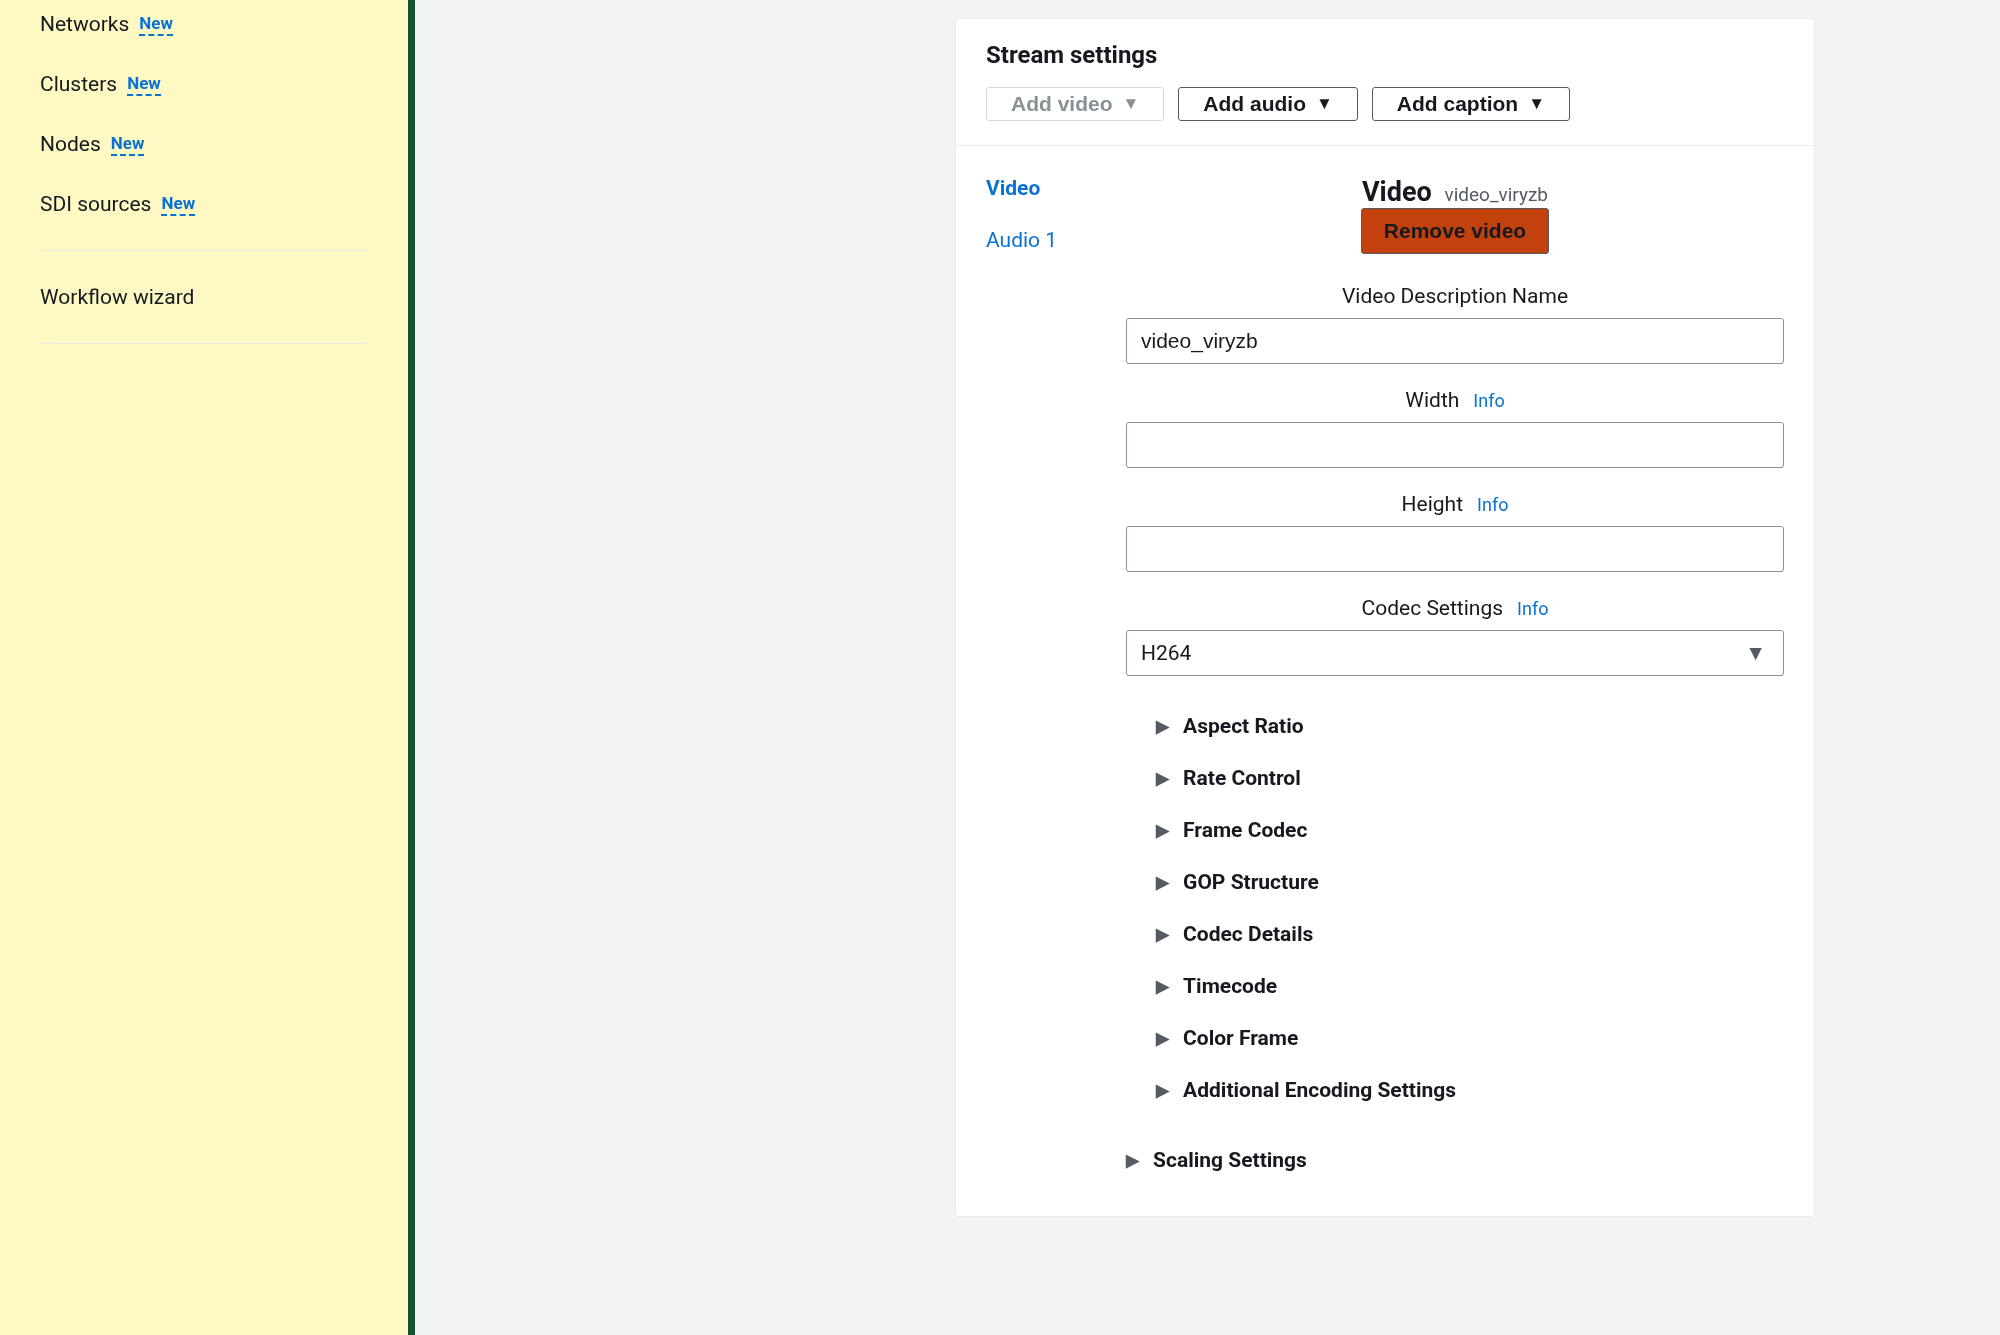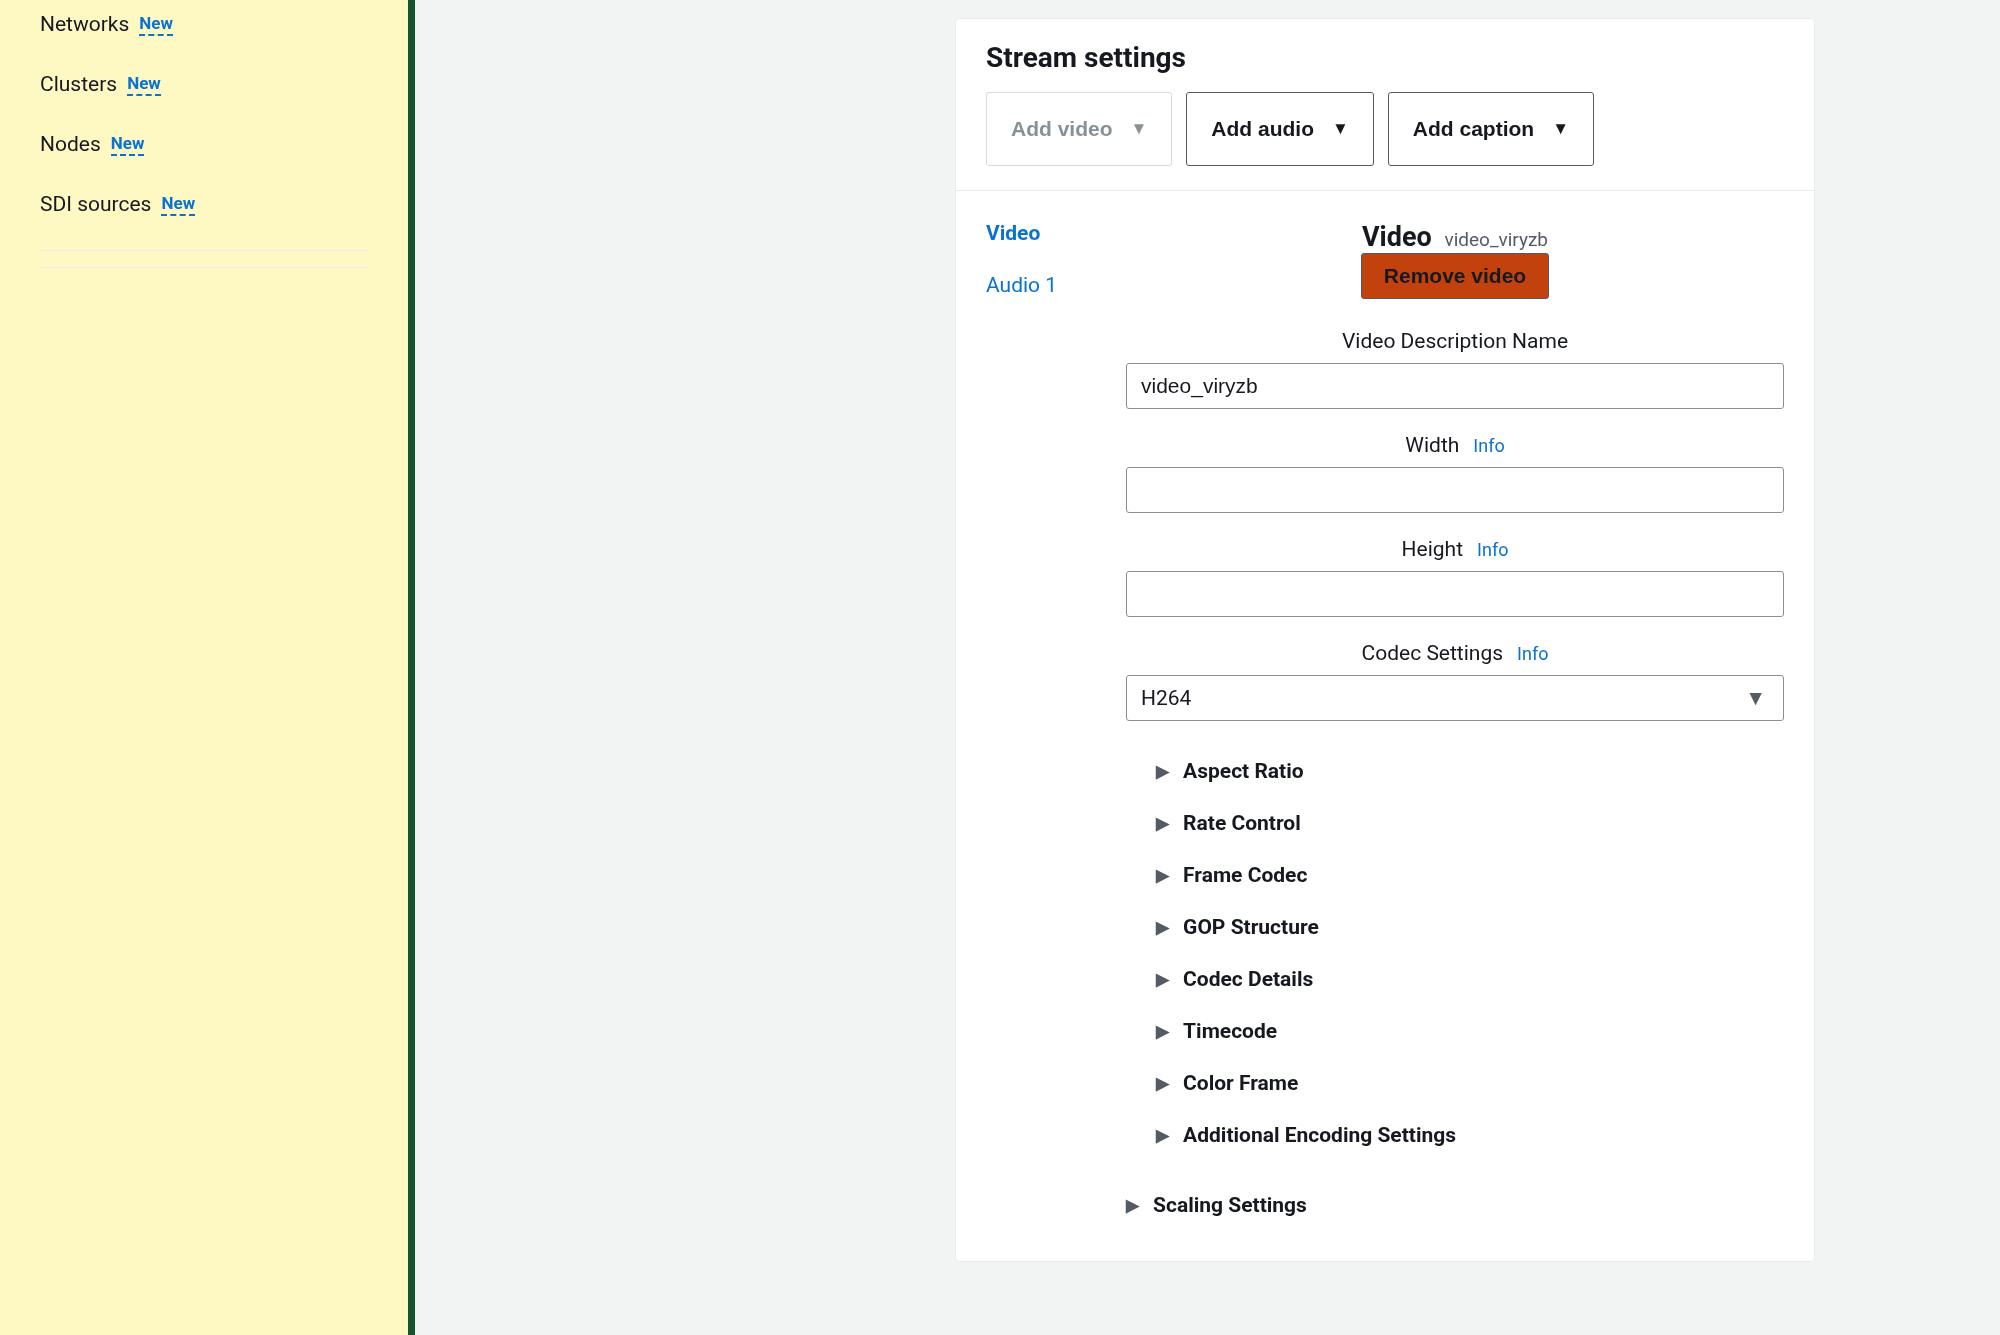--- a/index.html
+++ b/index.html
@@ -63,7 +63,7 @@
   border-bottom: 1px solid #e9ebed;
 }
 .panel-title {
-  font-size: 28px;
+  font-size: 24px;
   font-weight: 700;
   color: #16191f;
   margin-bottom: 18px;

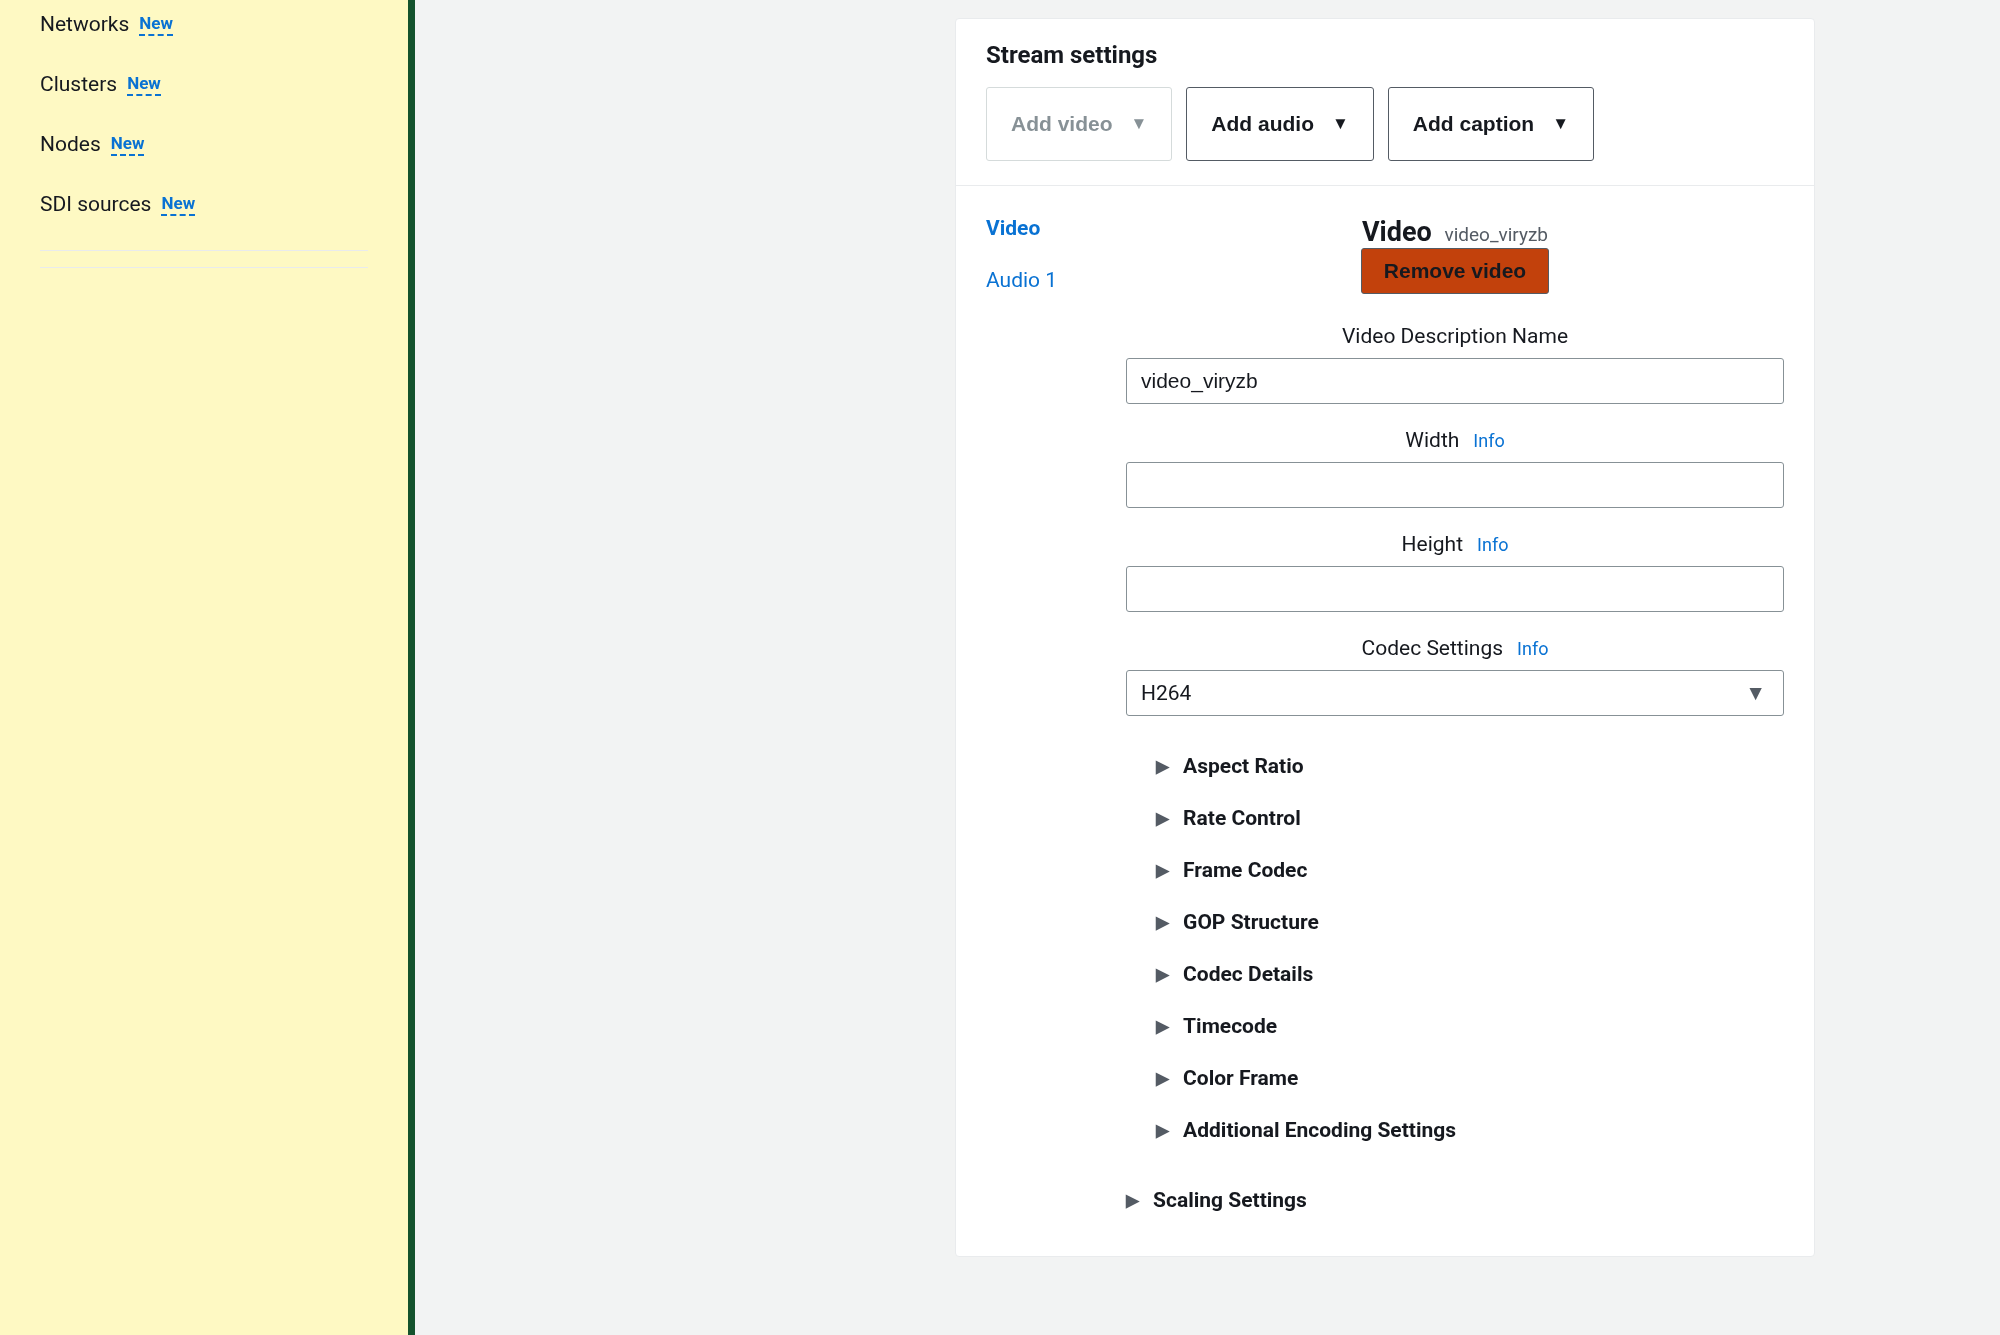--- a/index.html
+++ b/index.html
@@ -72,13 +72,13 @@
 .btn {
   display: inline-flex;
   align-items: center;
-  gap: 18px;
+  gap: 10px;
   border: 1px solid #545b64;
   background: #ffffff;
   color: #16191f;
   font-weight: 700;
   font-size: 21px;
-  padding: 24px 24px;
+  padding: 4px 24px;
   border-radius: 3px;
   cursor: pointer;
 }

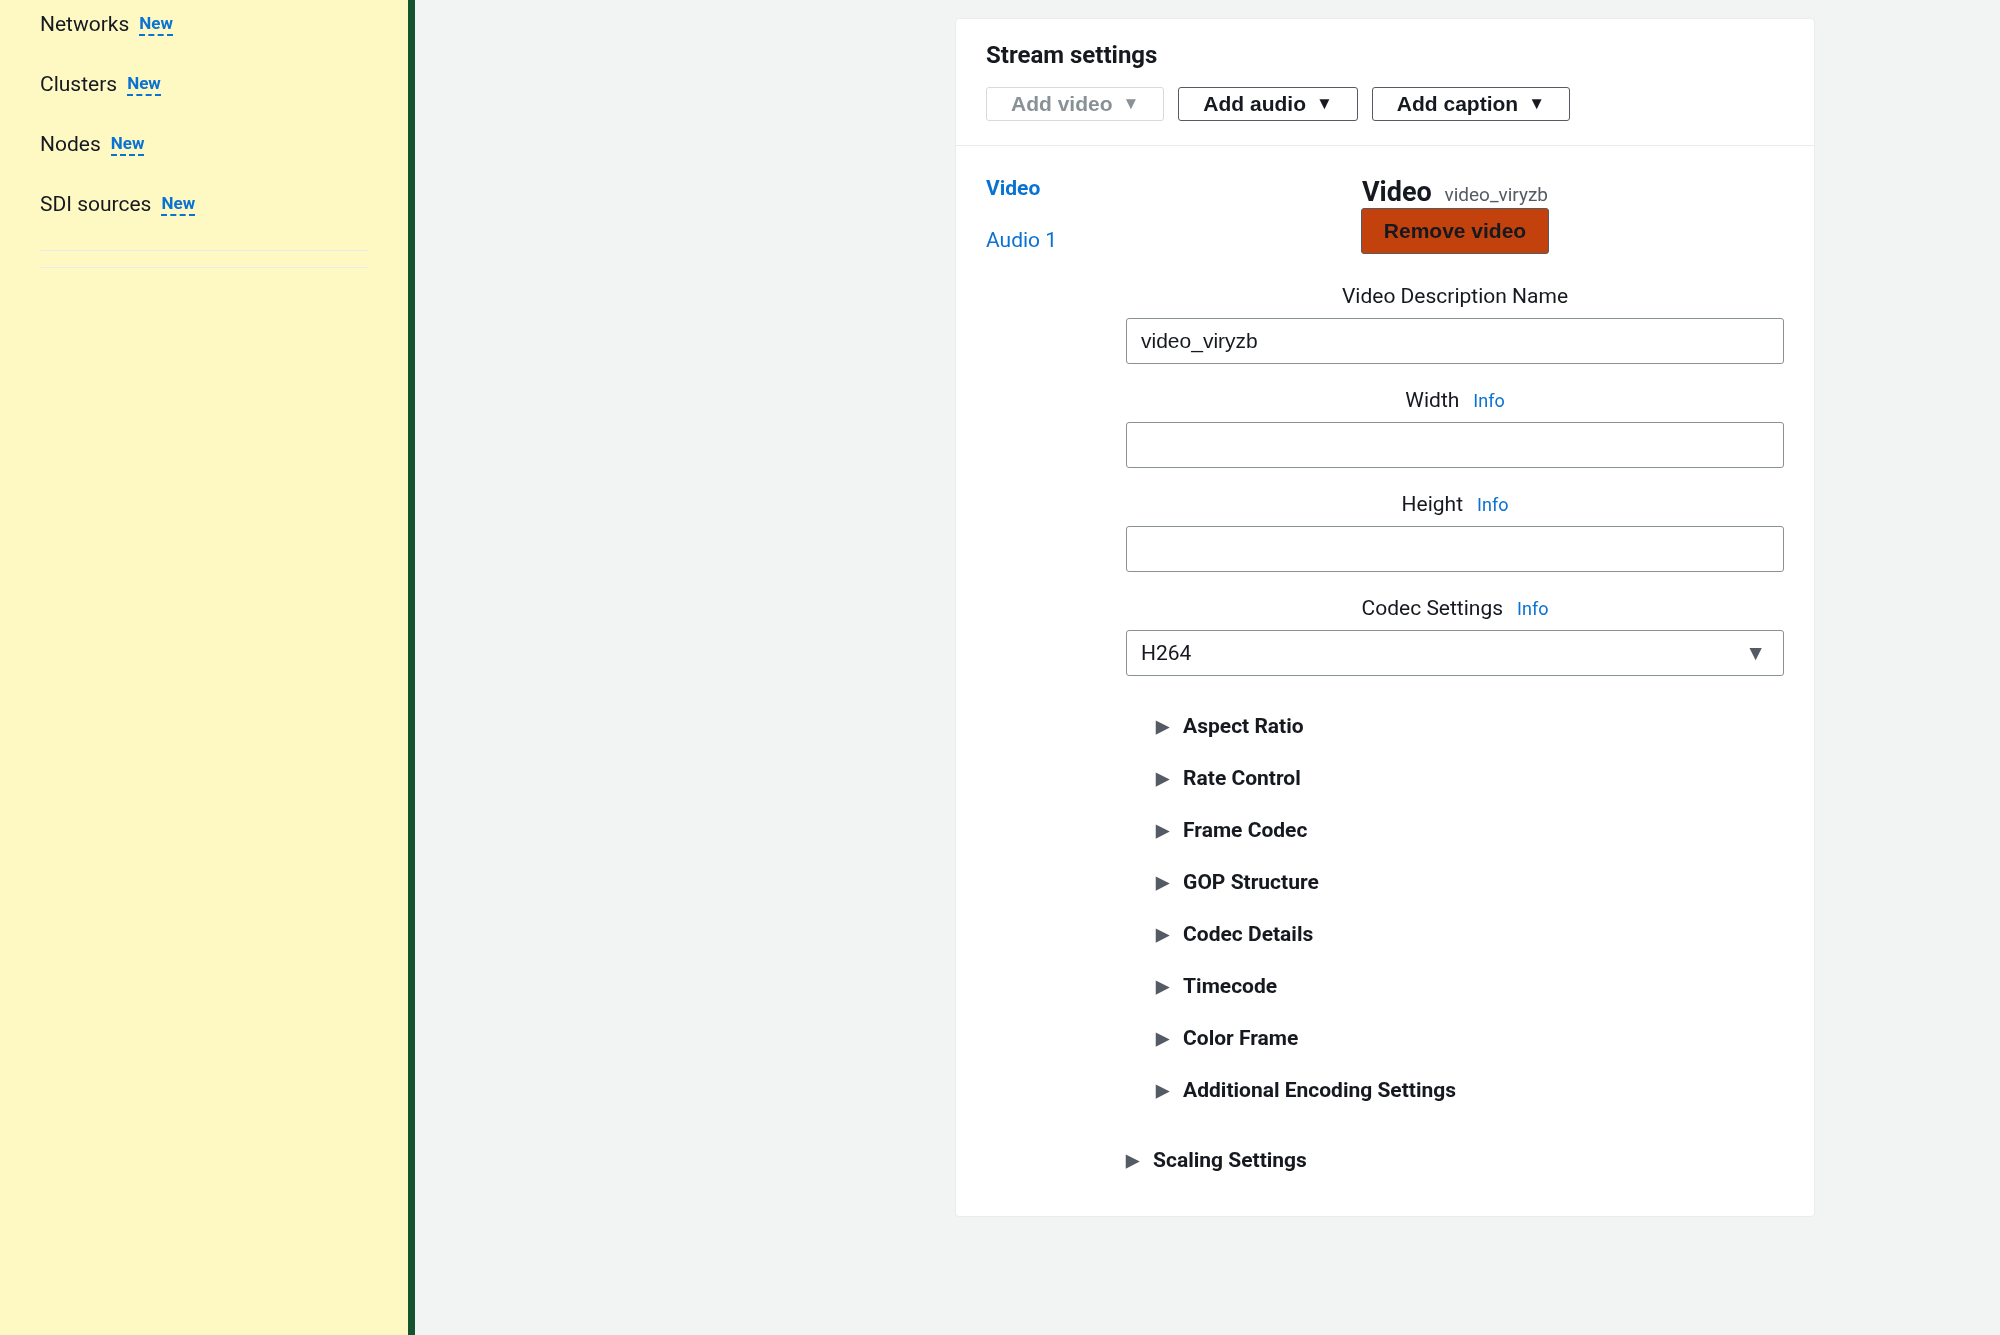--- a/index.html
+++ b/index.html
@@ -207,6 +207,9 @@
       <span class="new-badge">New</span>
     </div>
     <hr class="sidebar-divider">
+    <div class="sidebar-item">
+      <span>Workflow wizard</span>
+    </div>
     <hr class="sidebar-divider">
   </aside>
 

